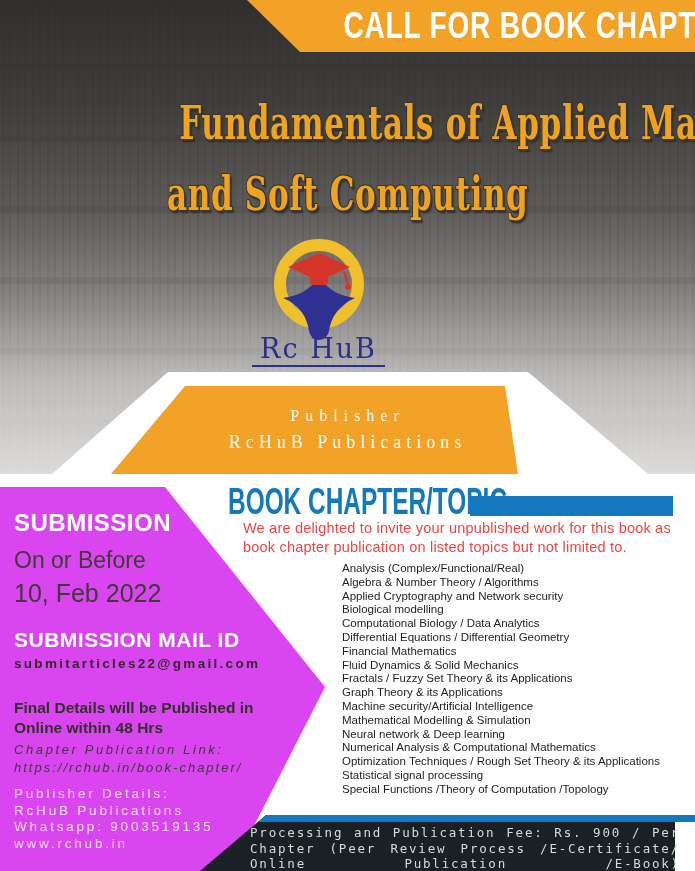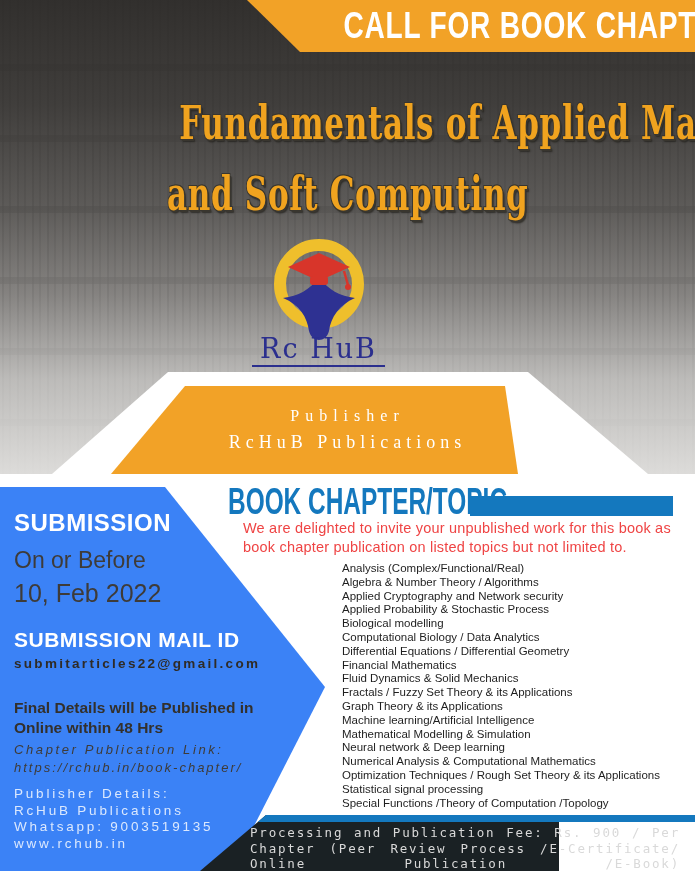--- a/index.html
+++ b/index.html
@@ -86,7 +86,7 @@
   }
   
   .left-panel{
-    position:absolute;left:0;top:487px;width:330px;height:384px;background:#3b82f6;
+    position:absolute;left:0;top:487px;width:330px;height:384px;background:#d946ef;
     clip-path:polygon(0 0, 165px 0, 325px 200px, 231px 384px, 0 384px);
   }
   .left-panel > div{position:absolute;left:14px;}

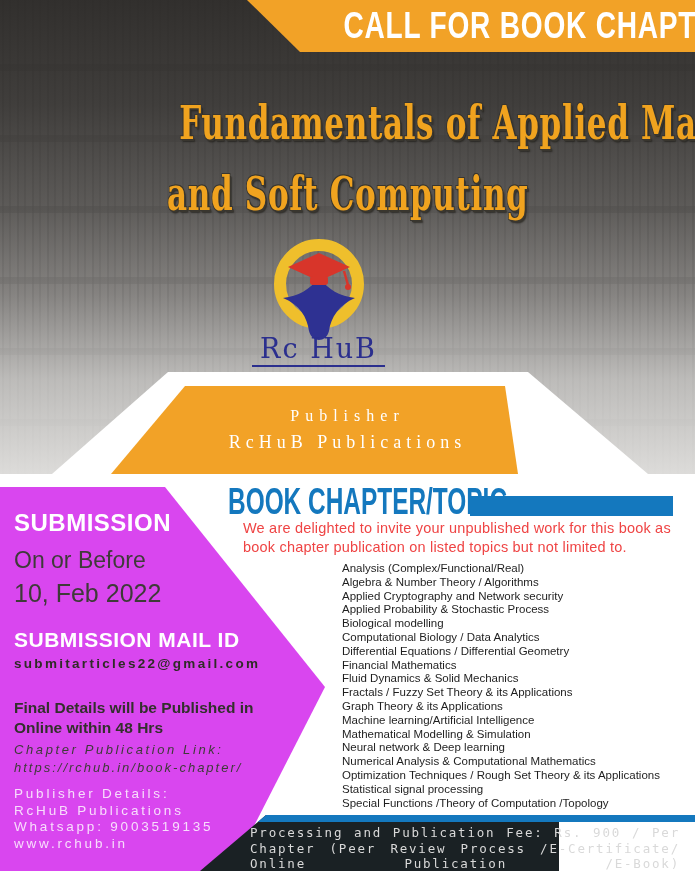--- a/index.html
+++ b/index.html
@@ -161,7 +161,6 @@
       <div class="topic-item">Analysis (Complex/Functional/Real)</div>
       <div class="topic-item">Algebra &amp; Number Theory / Algorithms</div>
       <div class="topic-item">Applied Cryptography and Network security</div>
-      <div class="topic-item">Applied Probability &amp; Stochastic Process</div>
       <div class="topic-item">Biological modelling</div>
       <div class="topic-item">Computational Biology / Data Analytics</div>
       <div class="topic-item">Differential Equations / Differential Geometry</div>

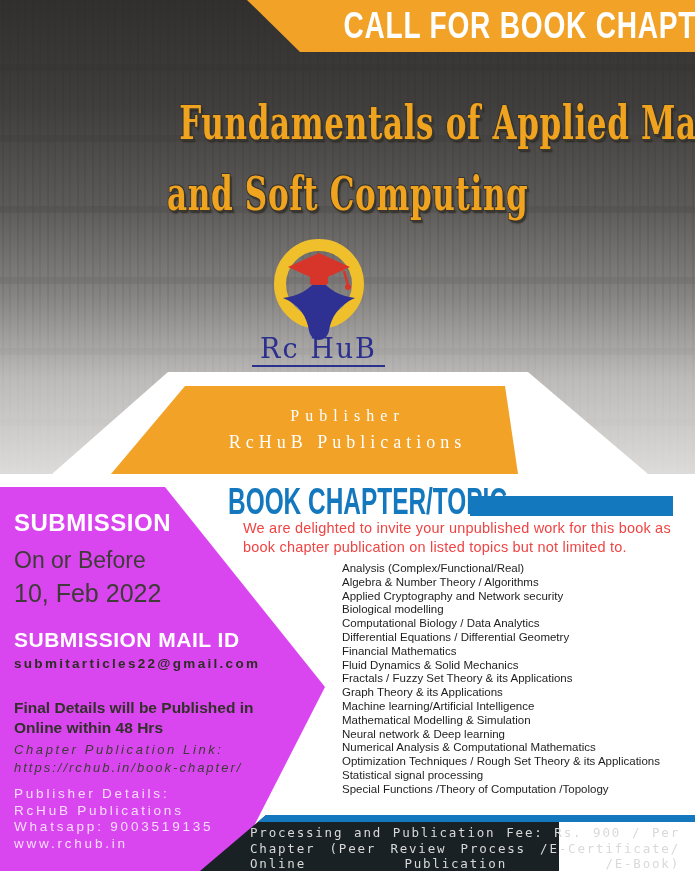--- a/index.html
+++ b/index.html
@@ -168,7 +168,7 @@
       <div class="topic-item">Fluid Dynamics &amp; Solid Mechanics</div>
       <div class="topic-item">Fractals / Fuzzy Set Theory &amp; its Applications</div>
       <div class="topic-item">Graph Theory &amp; its Applications</div>
-      <div class="topic-item">Machine learning/Artificial Intelligence</div>
+      <div class="topic-item">Machine security/Artificial Intelligence</div>
       <div class="topic-item">Mathematical Modelling &amp; Simulation</div>
       <div class="topic-item">Neural network &amp; Deep learning</div>
       <div class="topic-item">Numerical Analysis &amp; Computational Mathematics</div>

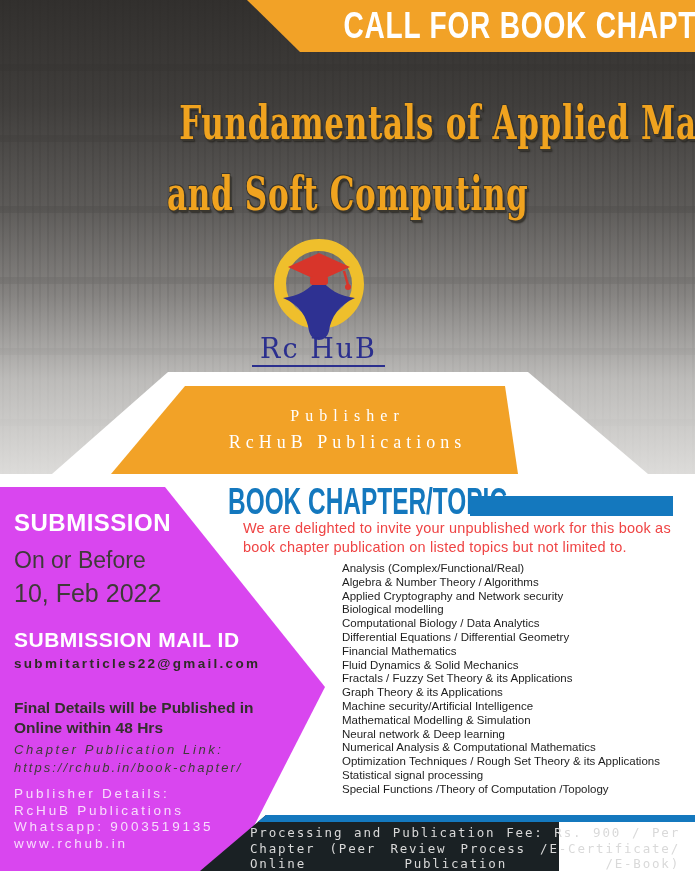--- a/index.html
+++ b/index.html
@@ -104,7 +104,7 @@
   }
   
   .fee-bar{
-    position:absolute;left:0;top:815px;width:559px;height:56px;background:#1A2124;
+    position:absolute;left:0;top:815px;width:675px;height:56px;background:#1A2124;
     clip-path:polygon(266px 0, 695px 0, 695px 56px, 200px 56px);
   }
   .fee-blue{position:absolute;left:0;top:0;width:695px;height:7px;background:#1478BE;}

